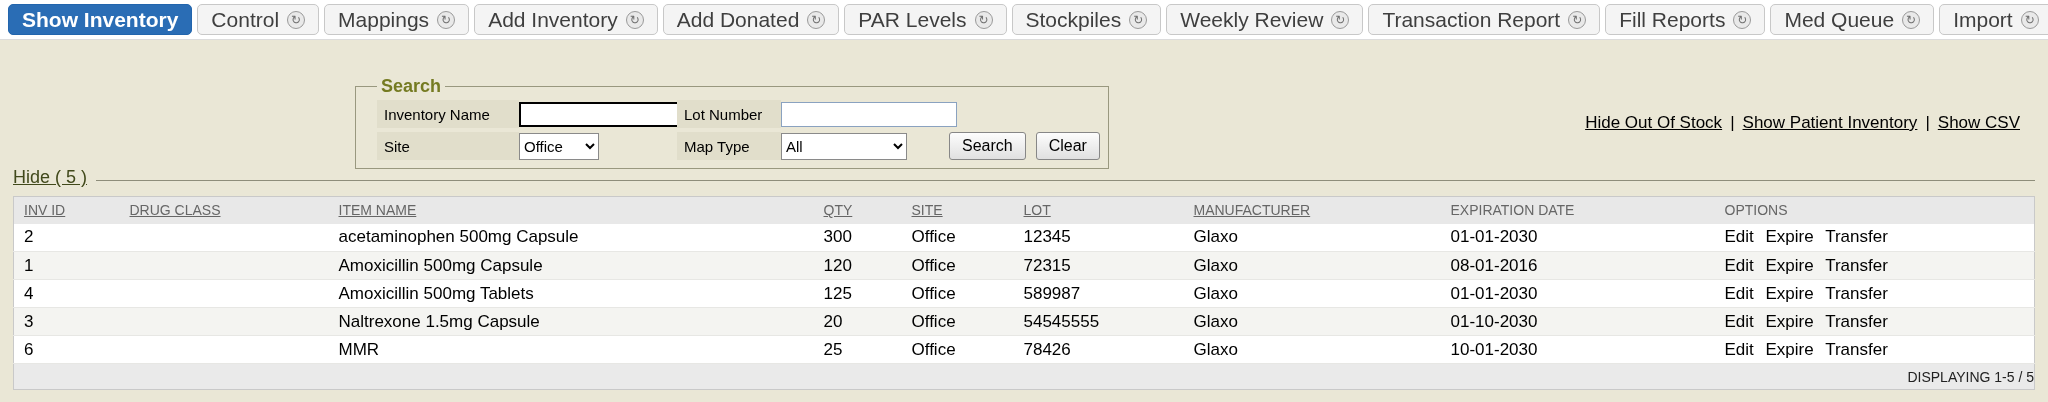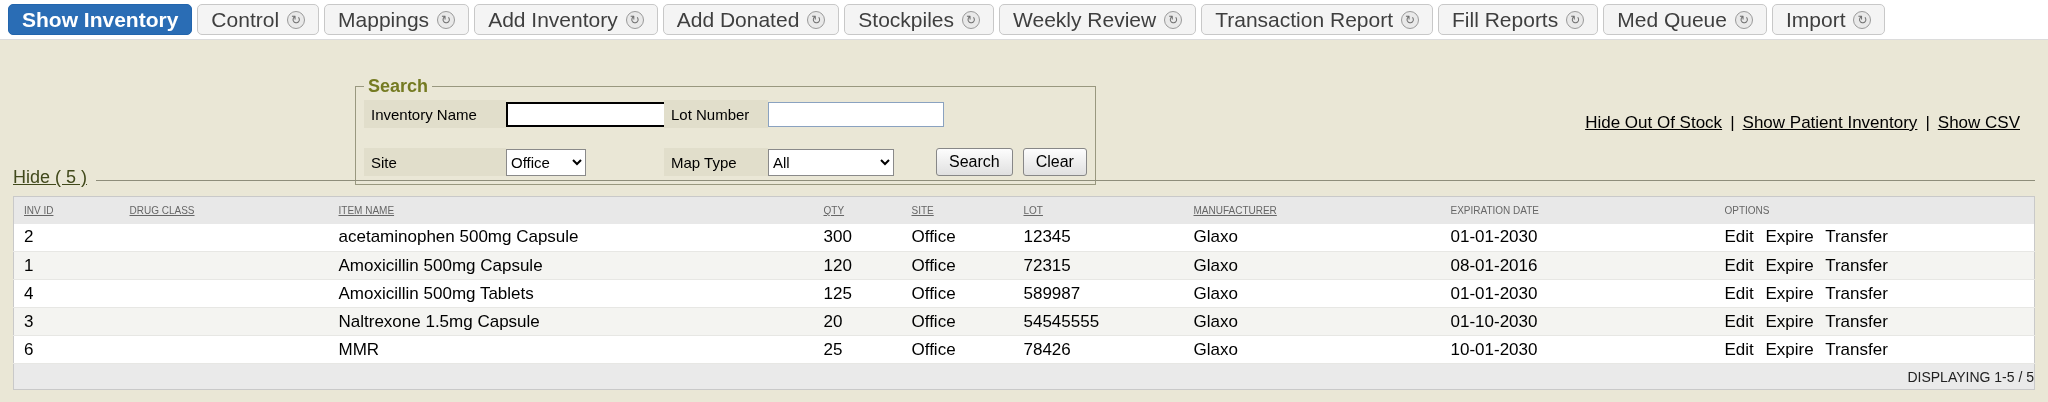--- a/index.html
+++ b/index.html
@@ -155,6 +155,10 @@
   </div>
   <div class="tab">
     <span class="tab-label">Add Donated</span>
+    <span class="tab-icon"></span>
+  </div>
+  <div class="tab">
+    <span class="tab-label">PAR Levels</span>
     <span class="tab-icon"></span>
   </div>
   <div class="tab">

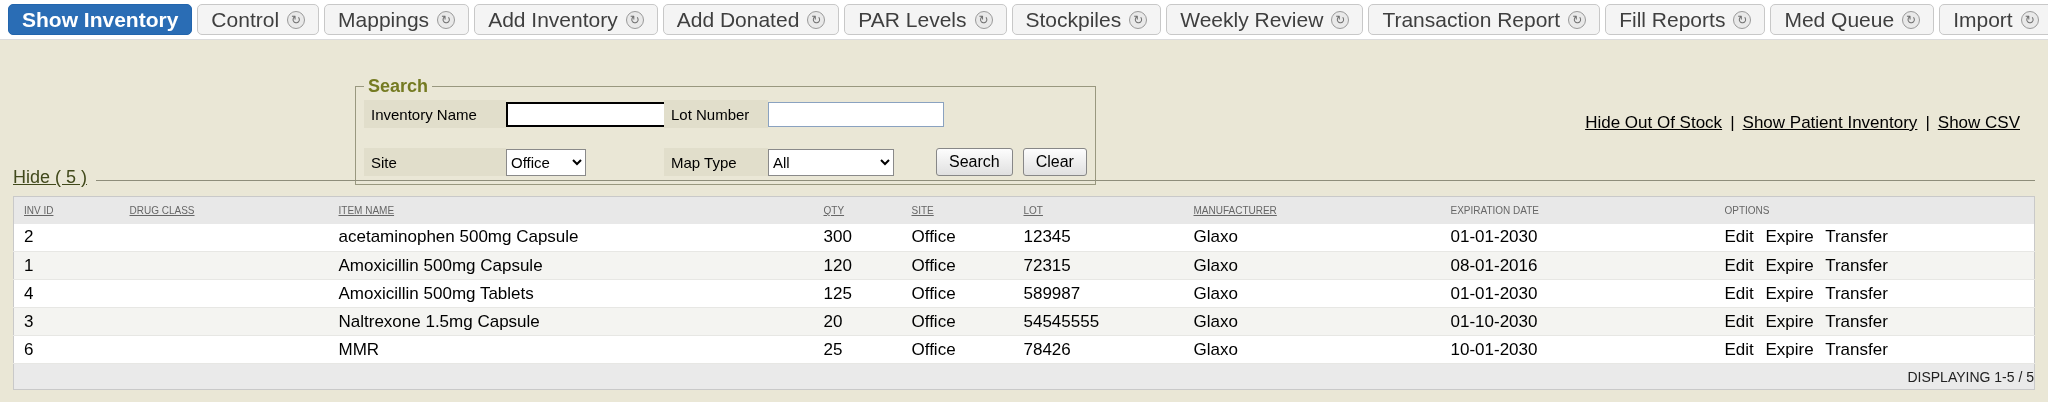--- a/index.html
+++ b/index.html
@@ -43,7 +43,7 @@
   .search-box {
     position: absolute; left: 355px; top: 76px; width: 622px;
     border: 1px solid #99987f;
-    padding: 3px 8px 8px 8px;
+    padding: 3px 8px 8px 21px;
     background: transparent;
   }
   .search-box legend {

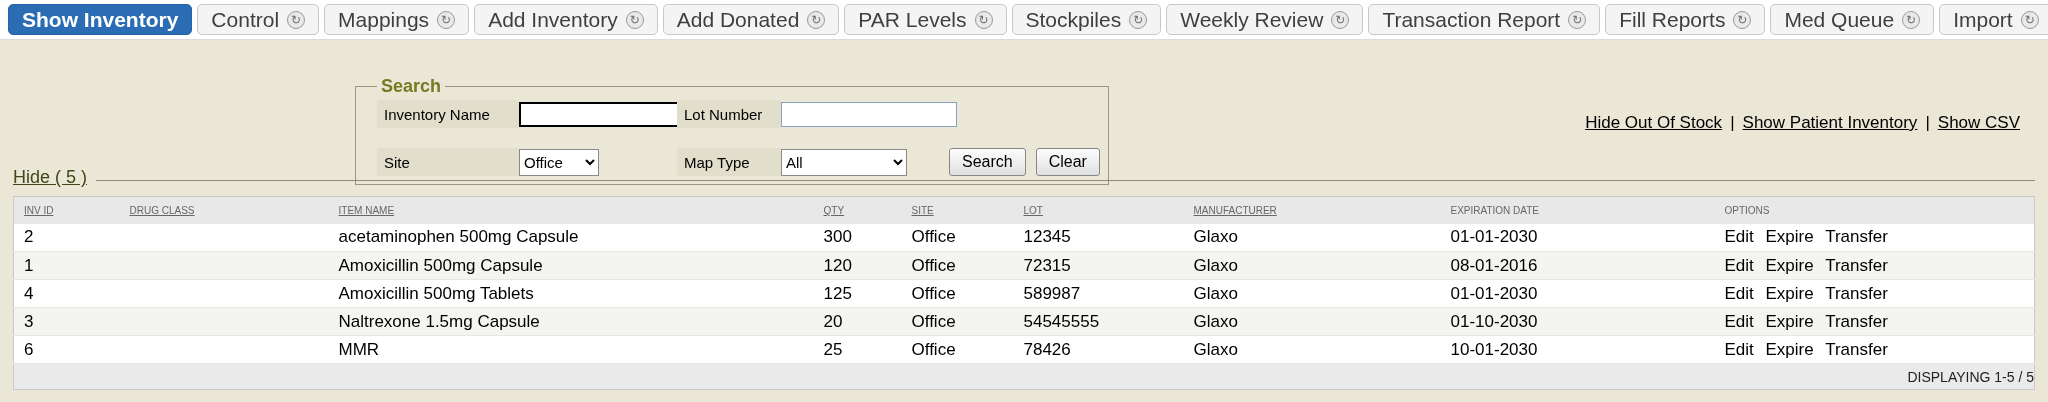--- a/index.html
+++ b/index.html
@@ -52,7 +52,7 @@
   .search-grid {
     display: grid;
     grid-template-columns: 142px 158px 104px 1fr;
-    row-gap: 20px;
+    row-gap: 4px;
     align-items: center;
   }
   .lbl {

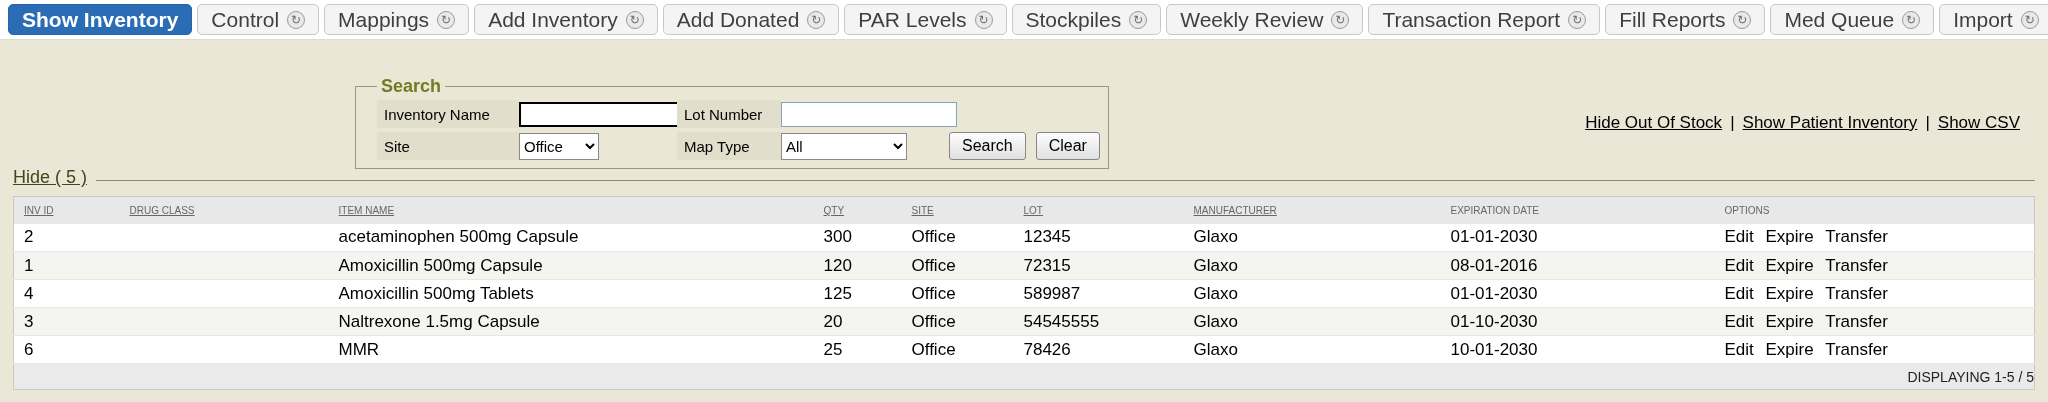--- a/index.html
+++ b/index.html
@@ -117,7 +117,7 @@
   .inv-table thead tr { background: #e8e8e8; height: 27px; }
   .inv-table th {
     text-align: left; font-weight: normal;
-    font-size: 10px; color: #666;
+    font-size: 14px; color: #666;
     padding-left: 10px; white-space: nowrap;
   }
   .inv-table th.sortable { text-decoration: underline; cursor: pointer; }

